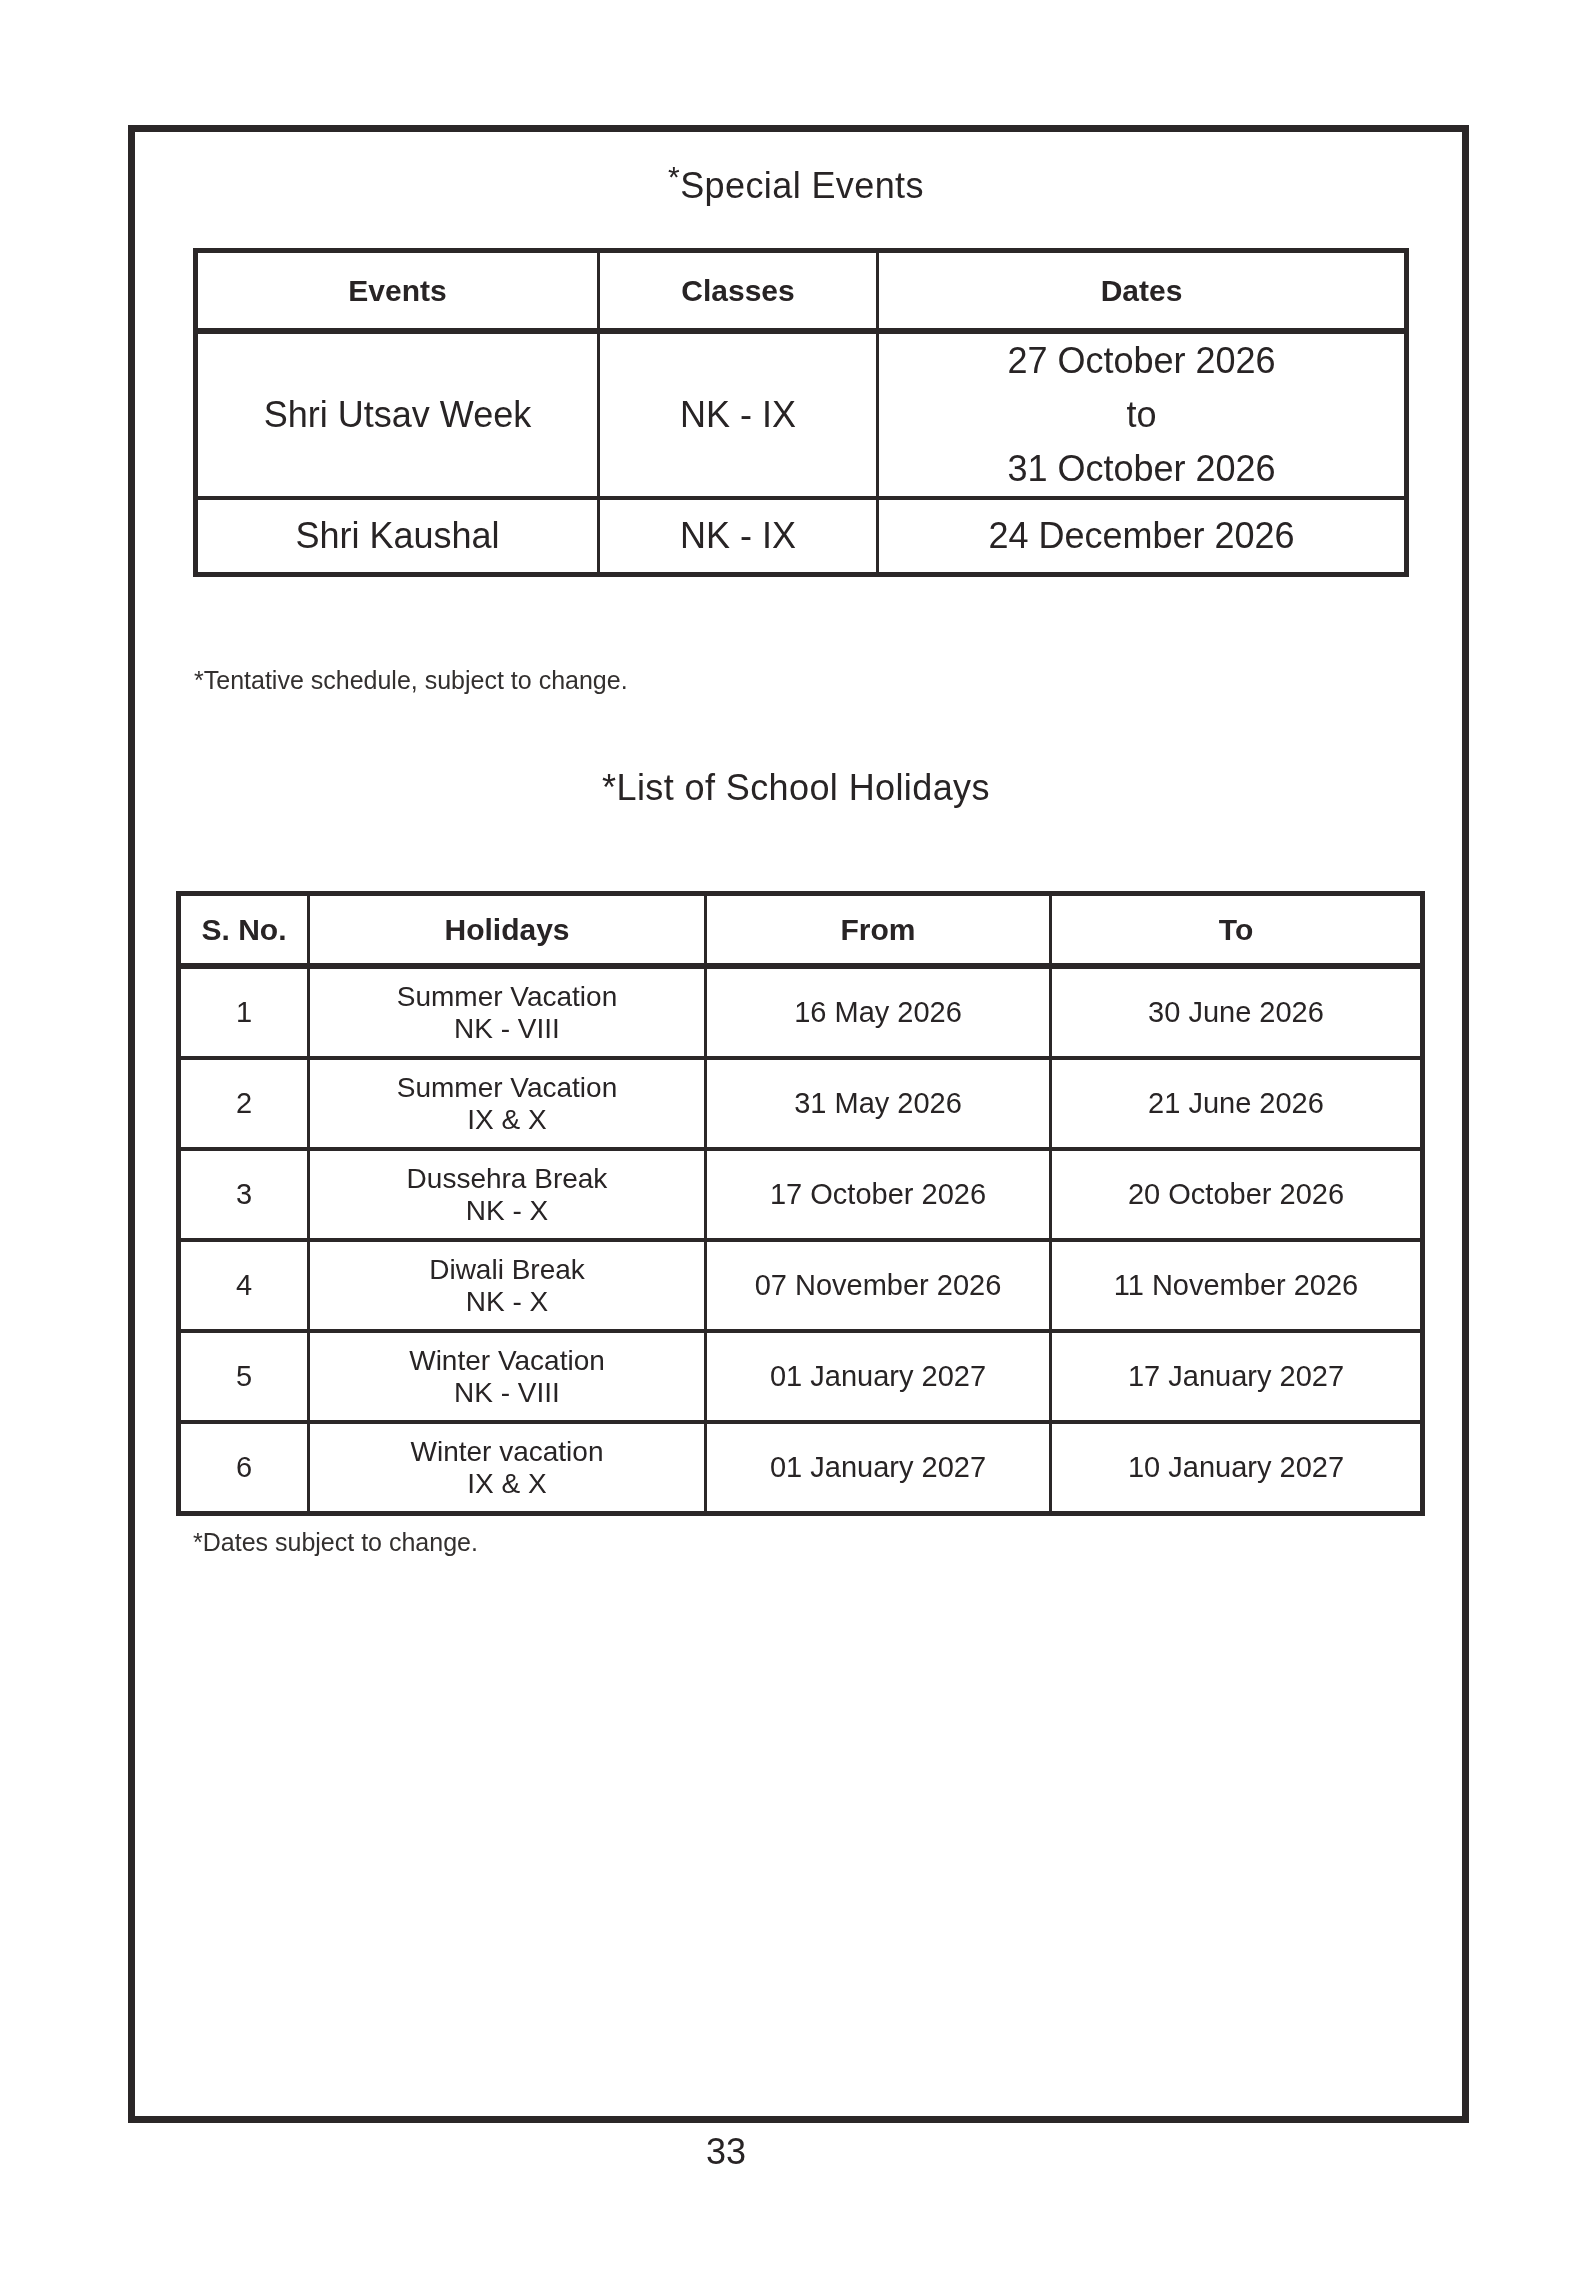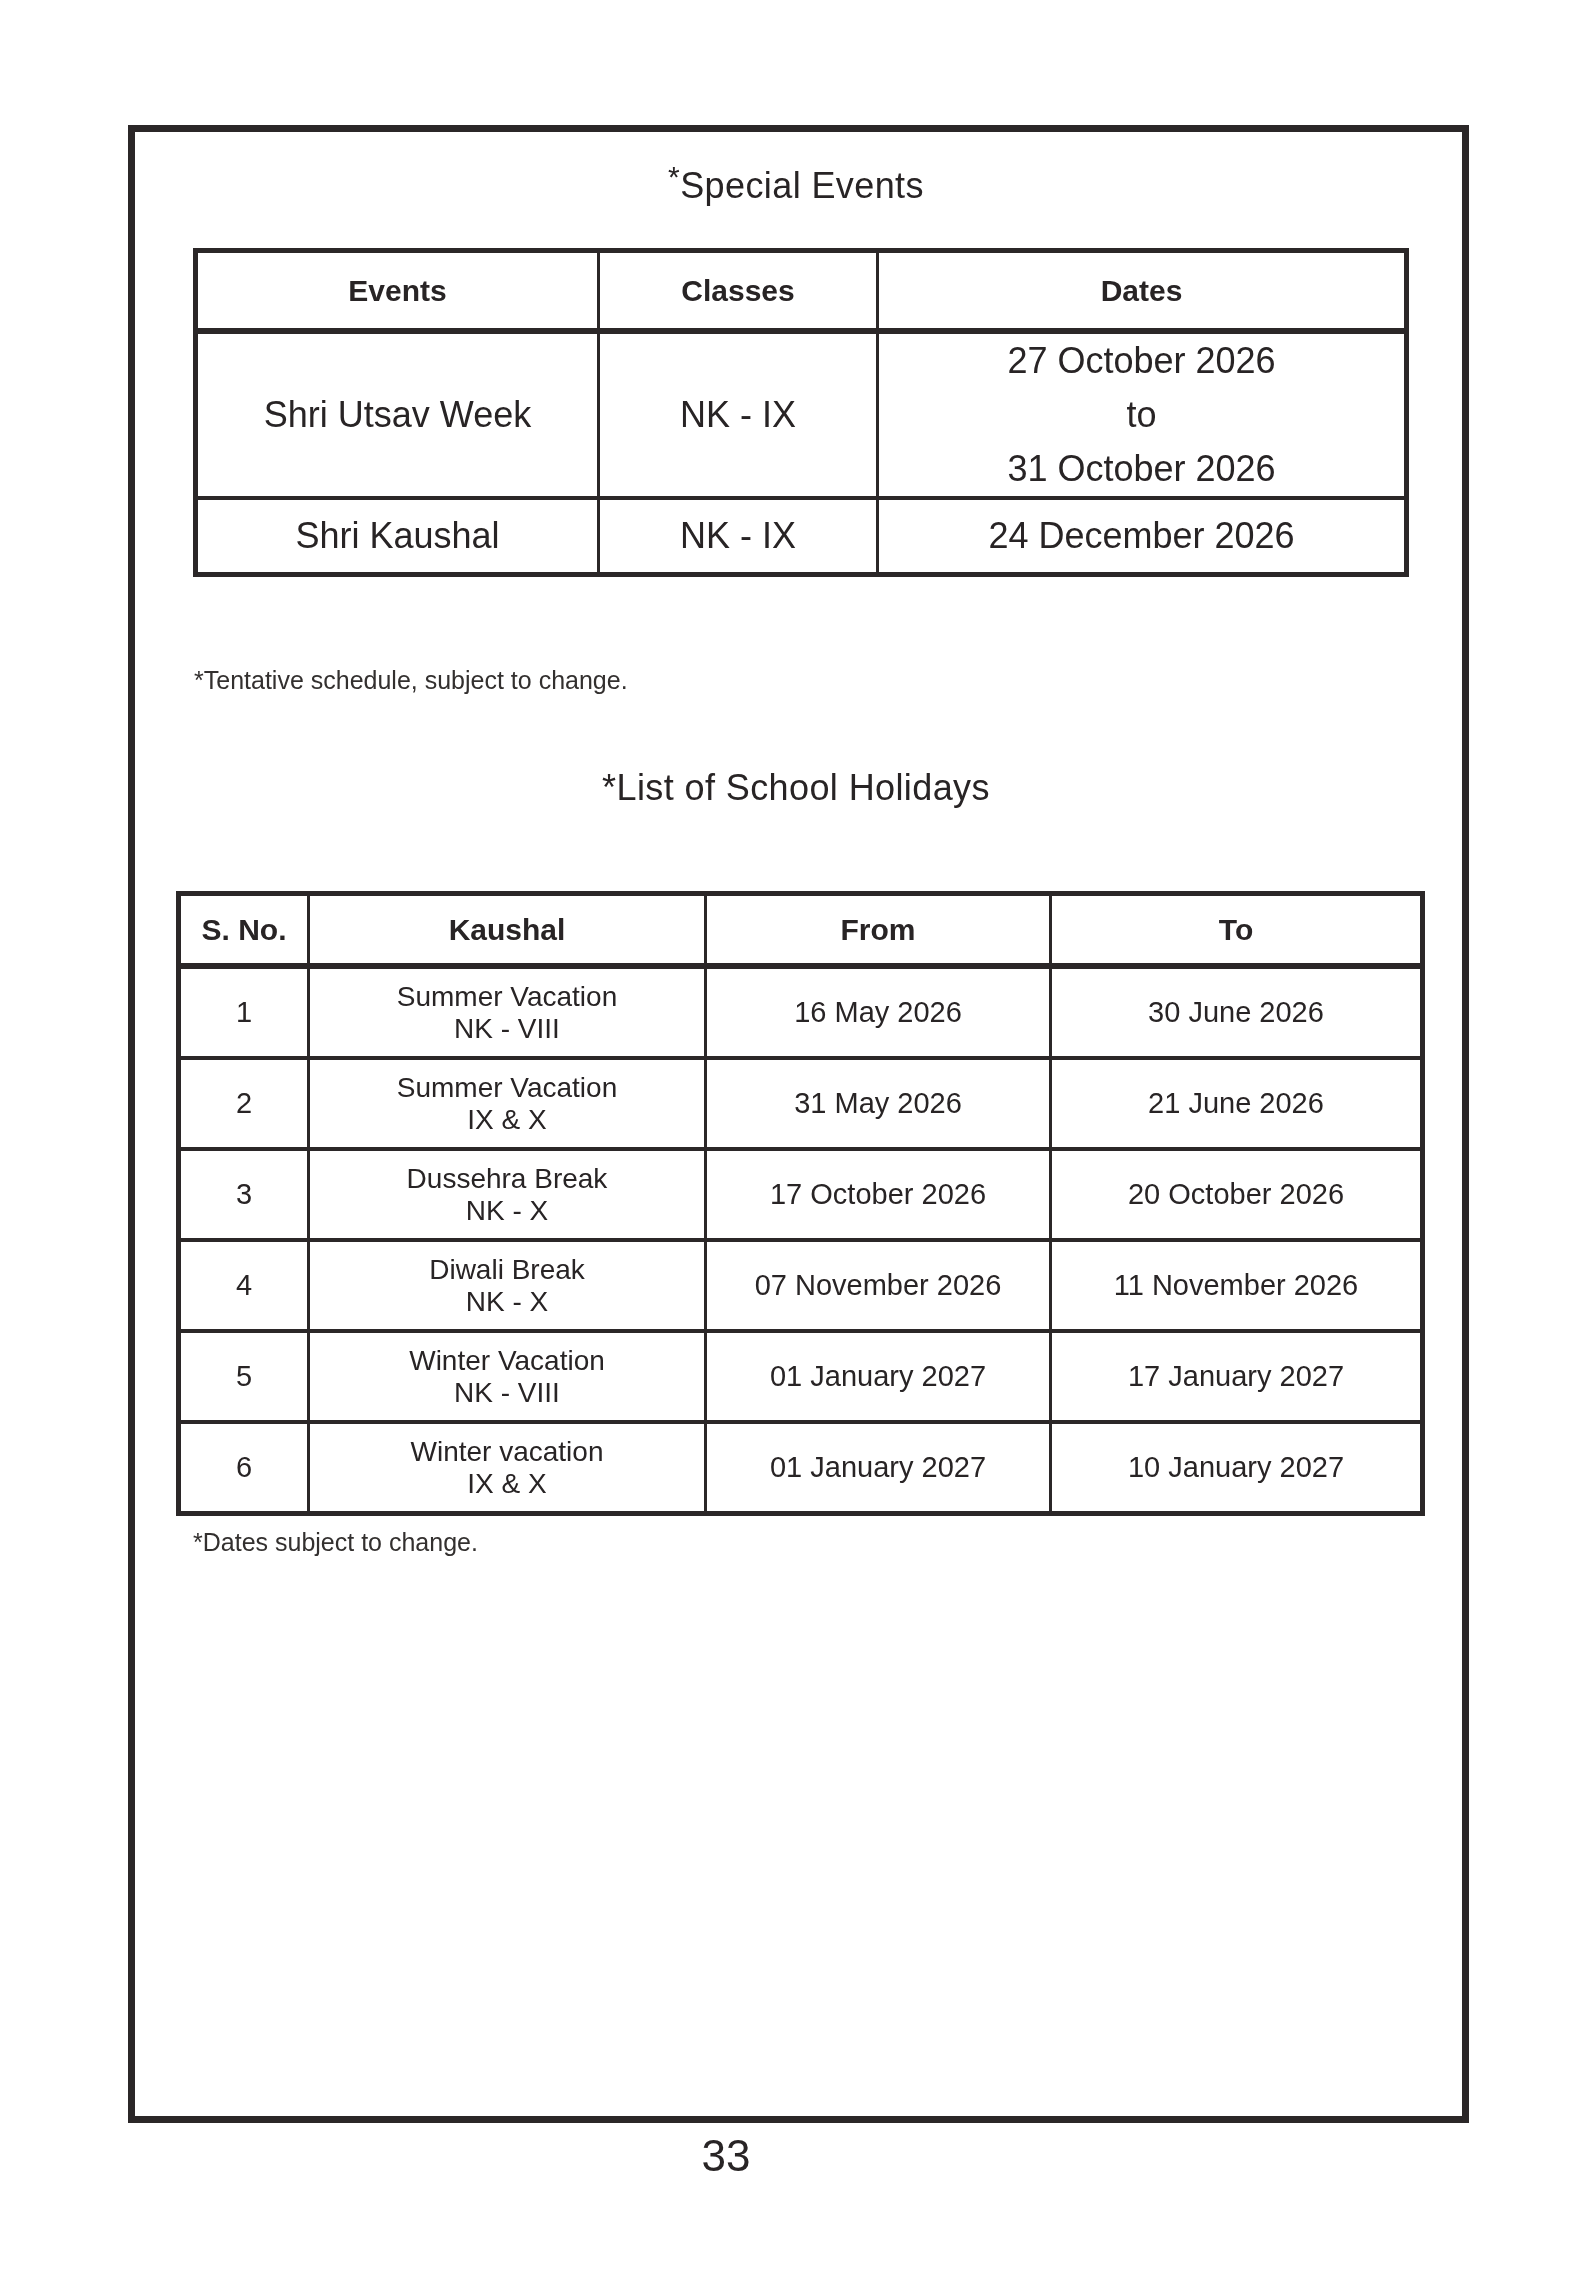--- a/index.html
+++ b/index.html
@@ -107,7 +107,7 @@
     <thead>
       <tr>
         <th>S. No.</th>
-        <th>Kaushal</th>
+        <th>Holidays</th>
         <th>From</th>
         <th>To</th>
       </tr>

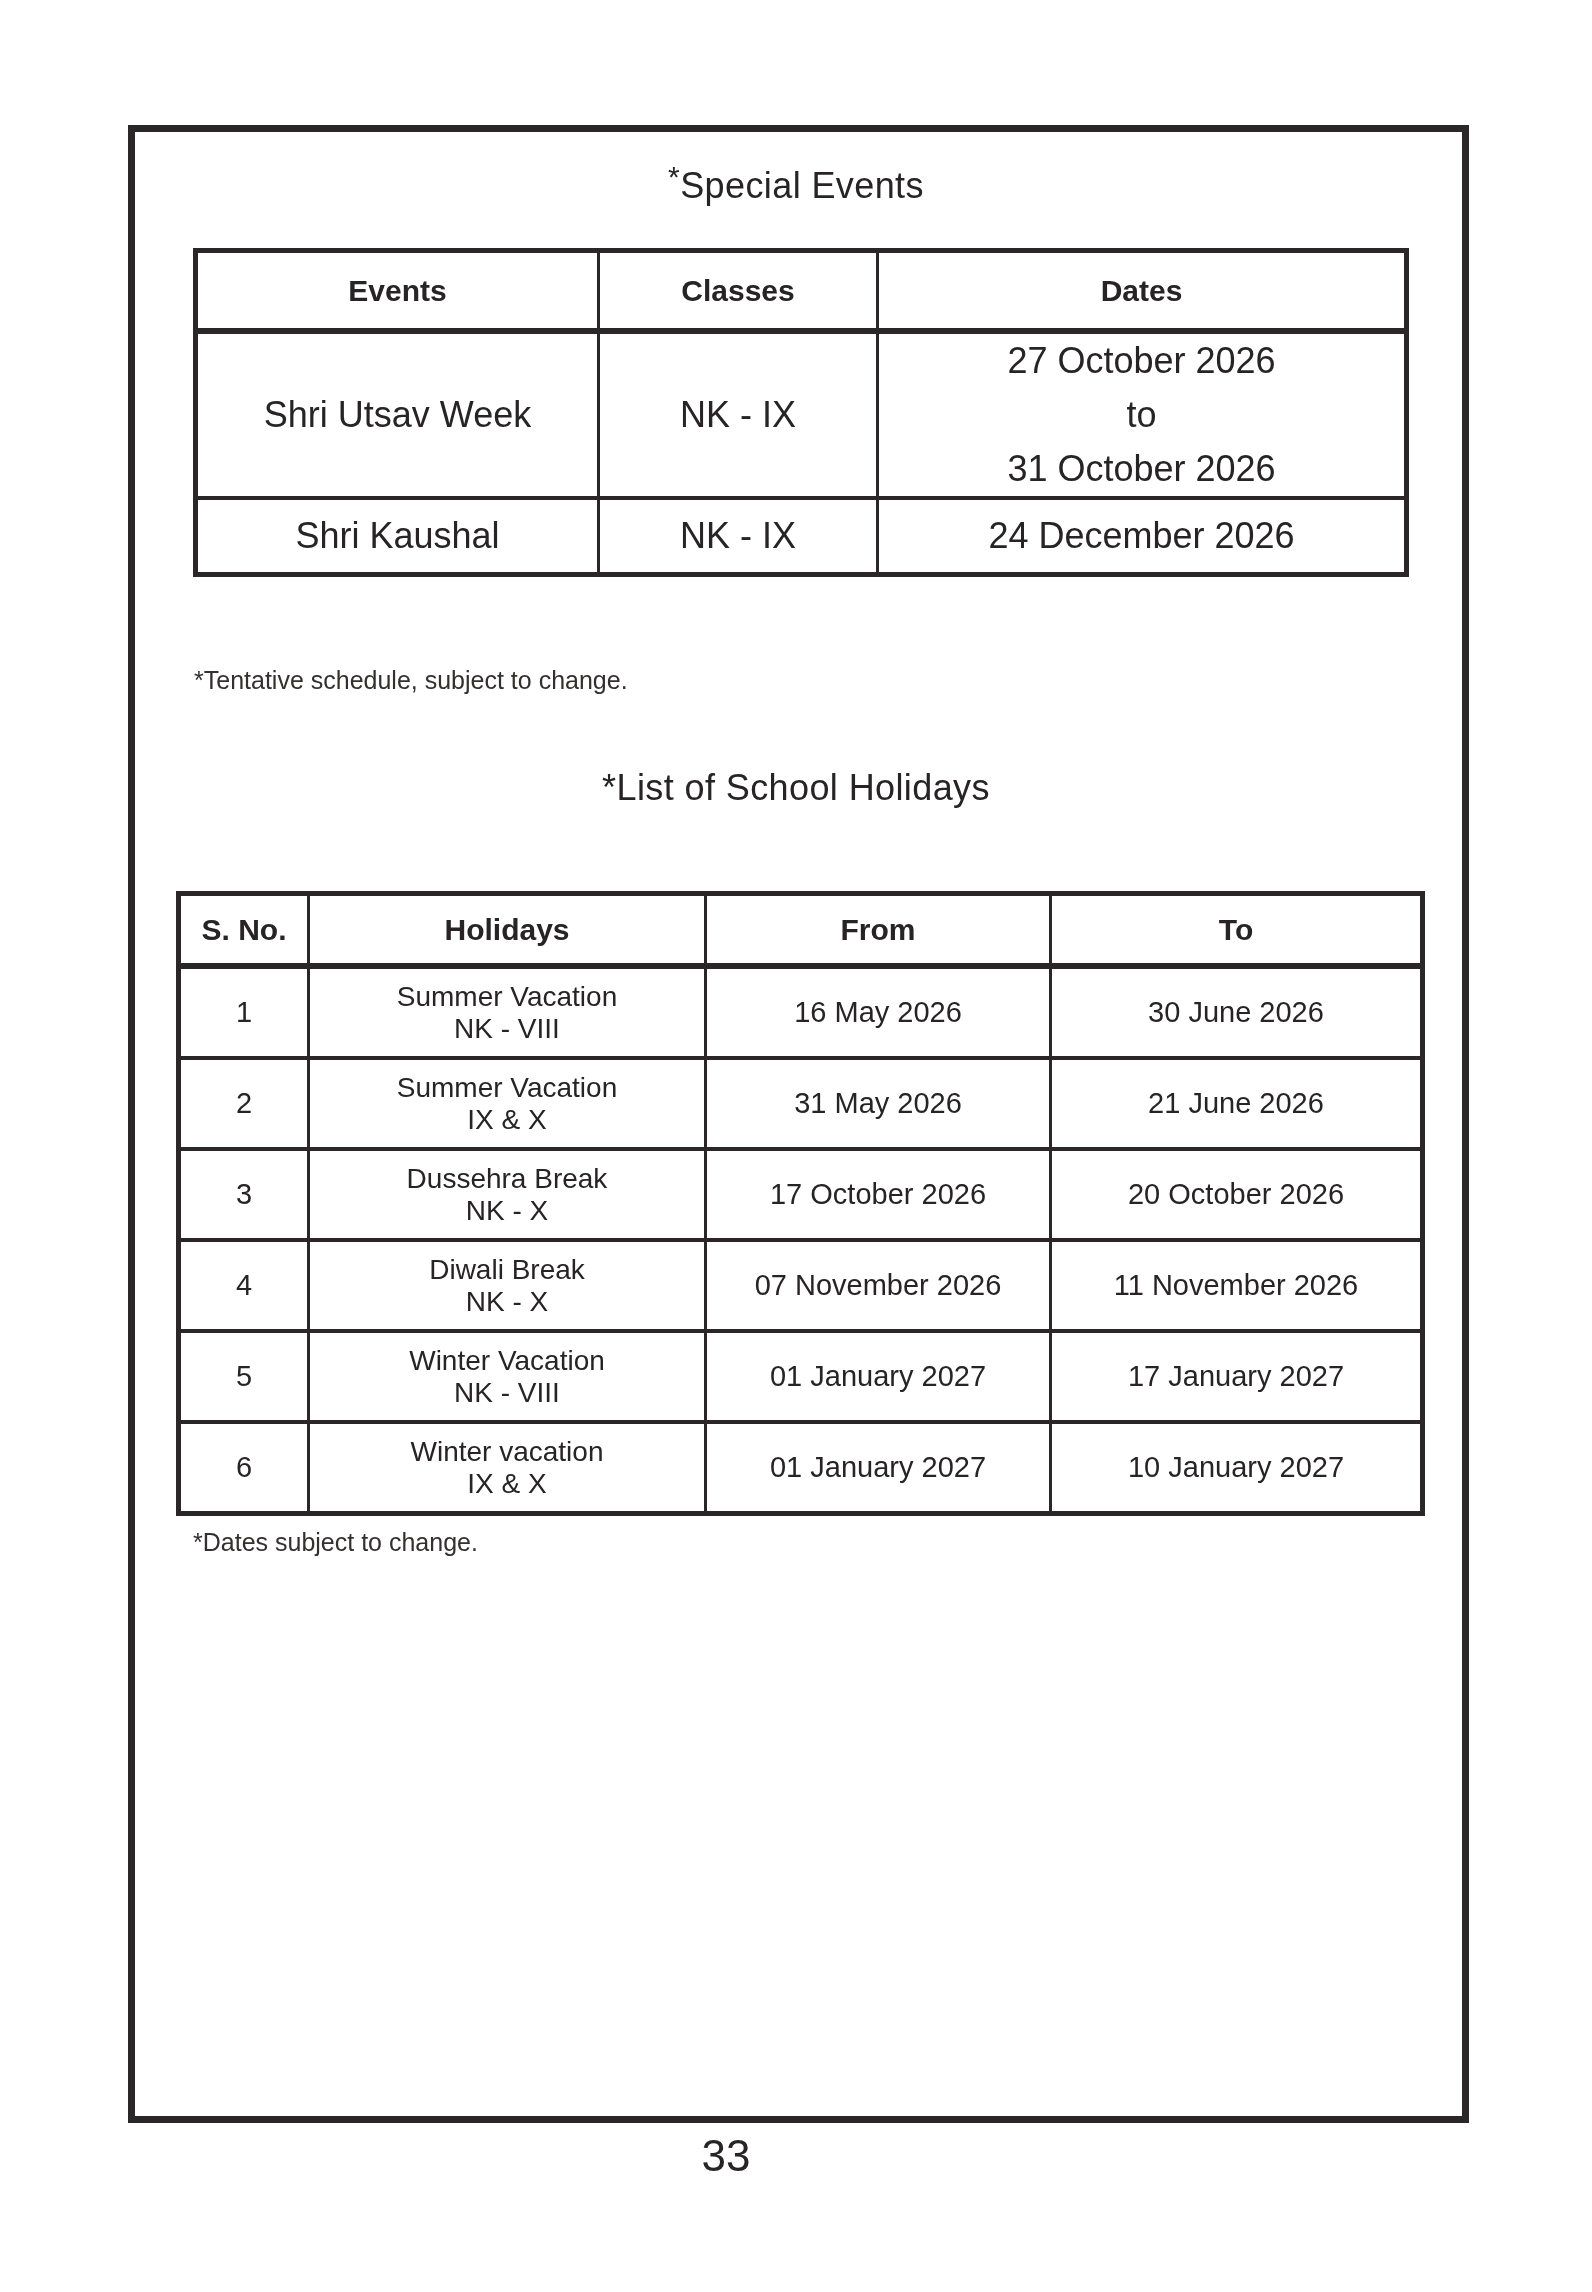--- a/index.html
+++ b/index.html
@@ -47,7 +47,7 @@
 
   .pageno {
     position:absolute; left:0; width:1452px; top:2131px;
-    text-align:center; font-size:44px;
+    text-align:center; font-size:36px;
   }
 </style>
 </head>

